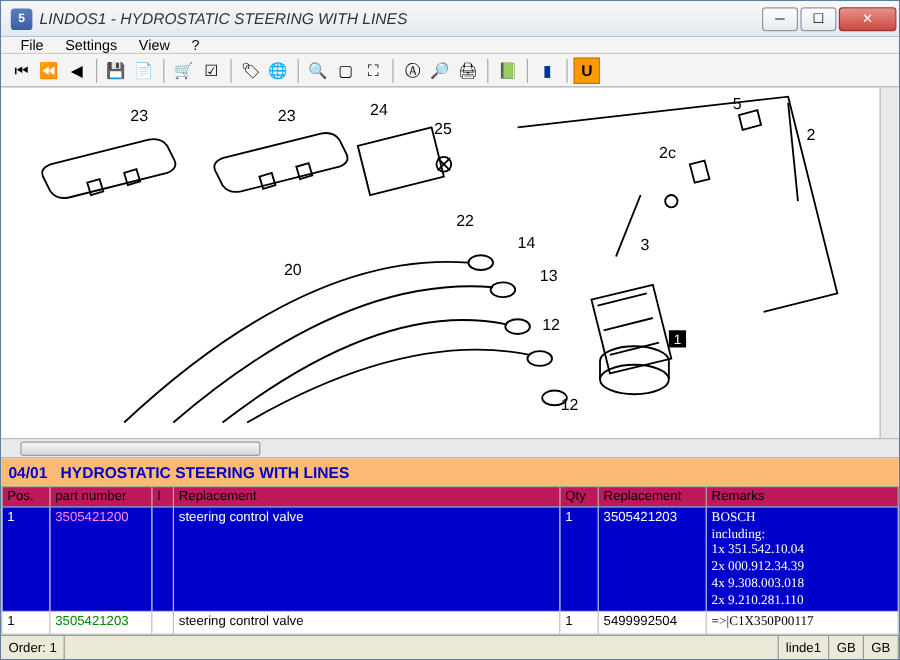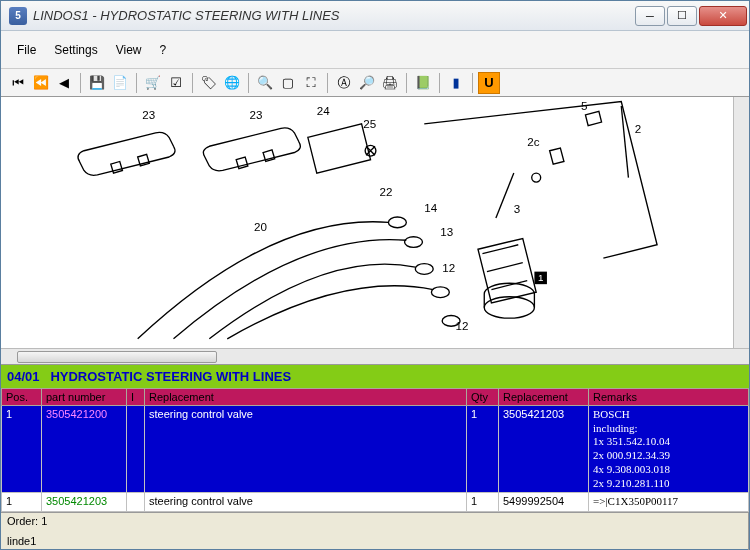--- a/index.html
+++ b/index.html
@@ -11,7 +11,7 @@
 .win-btns { display: flex; gap: 0; }
 .win-btn { width: 30px; height: 20px; border: 1px solid #8a9aaa; border-radius: 3px; margin-left: 2px; display: flex; align-items: center; justify-content: center; font-size: 11px; cursor: pointer; background: linear-gradient(#fdfdfd,#e7ebf0); }
 .win-btn.close { background: linear-gradient(#e6908a,#c94a3f); color: #fff; border-color:#a03028; width:48px;}
-.menubar { height: 38px; display: flex; align-items: center; padding: 0 8px; gap: 2px; border-bottom: 1px solid #ccc; background:#f4f4f4;}
+.menubar { height: 14px; display: flex; align-items: center; padding: 0 8px; gap: 2px; border-bottom: 1px solid #ccc; background:#f4f4f4;}
 .menu-item { padding: 2px 8px; cursor: pointer; font-size:12px;}
 .toolbar { height: 28px; display: flex; align-items: center; padding: 2px 6px; gap: 1px; border-bottom: 1px solid #999; background:#f4f4f4;}
 .tb-btn { width: 22px; height: 22px; display: flex; align-items: center; justify-content: center; font-size: 13px; cursor: pointer; border:1px solid transparent;}

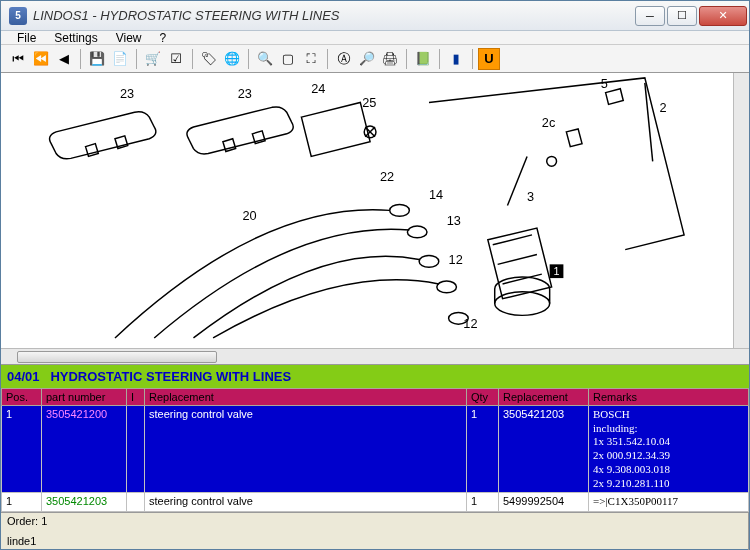--- a/index.html
+++ b/index.html
@@ -21,7 +21,7 @@
 .scroll-h { height: 16px; background: #e9e9e9; border-top: 1px solid #bbb; position:relative;}
 .scroll-thumb-h{position:absolute; left:16px; top:2px; width:200px; height:12px; background:linear-gradient(#f5f5f5,#d8d8d8); border:1px solid #999; border-radius:2px;}
 .scroll-v { position:absolute; right:0; top:0; width:16px; bottom:0; background:#e9e9e9; border-left:1px solid #bbb;}
-.section-header { padding: 4px 6px; font-weight: bold; color: #0000c8; font-size:13px; background:#84cc16;}
+.section-header { padding: 4px 6px; font-weight: bold; color: #0000c8; font-size:13px; background:#fdba74;}
 .table-area { border-top:1px solid #999;}
 .grid { width: 100%; border-collapse: collapse; table-layout:fixed; }
 .grid th { background: #be185d; border: 1px solid #aca899; padding: 2px 4px; text-align: left; font-weight: normal; font-size:11px;}

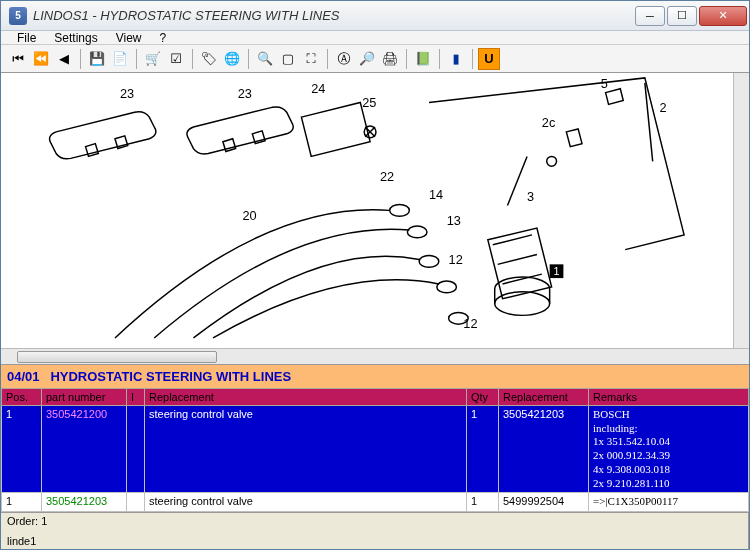--- a/index.html
+++ b/index.html
@@ -30,7 +30,7 @@
 .grid tr.sel td.partnum{color:#ff88ff;}
 .grid td.partnum{color:#008800;margin-top:32px;}
 .remarks-lines{white-space:pre-line; line-height:1.25;font-family:Liberation Serif, serif;}
-.statusbar { height: 37px; display: flex; border-top: 1px solid #999; font-size:11px; background:#ece9d8;flex-direction:column;}
+.statusbar { height: 20px; display: flex; border-top: 1px solid #999; font-size:11px; background:#ece9d8;}
 .status-cell { padding: 2px 6px; border-right: 1px solid #999; height:100%; display:flex; align-items:center;}
 .status-cell.flex{flex:1;}
 .callout{font-size:13px; fill:#000;}

